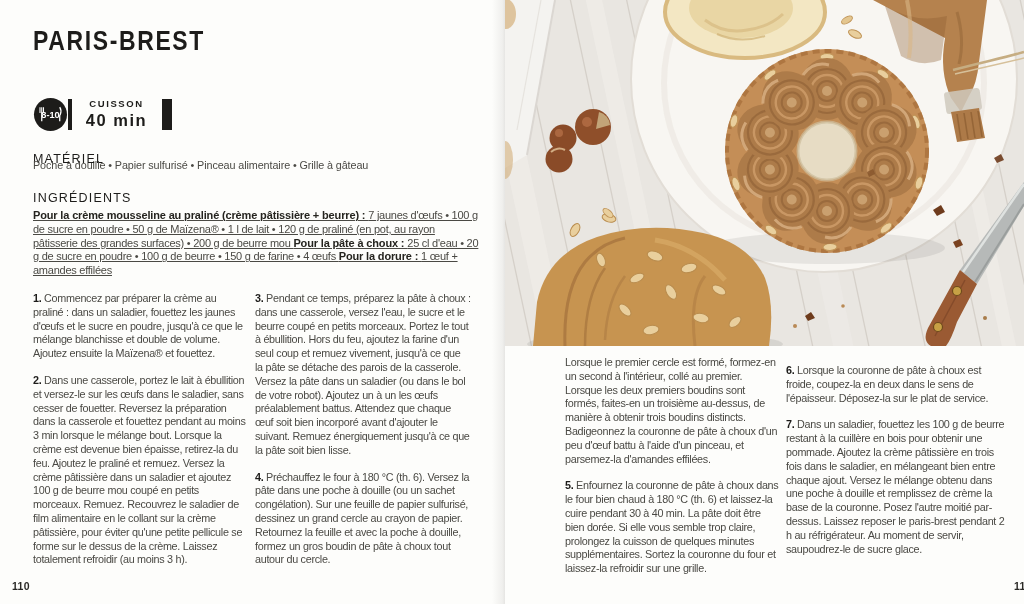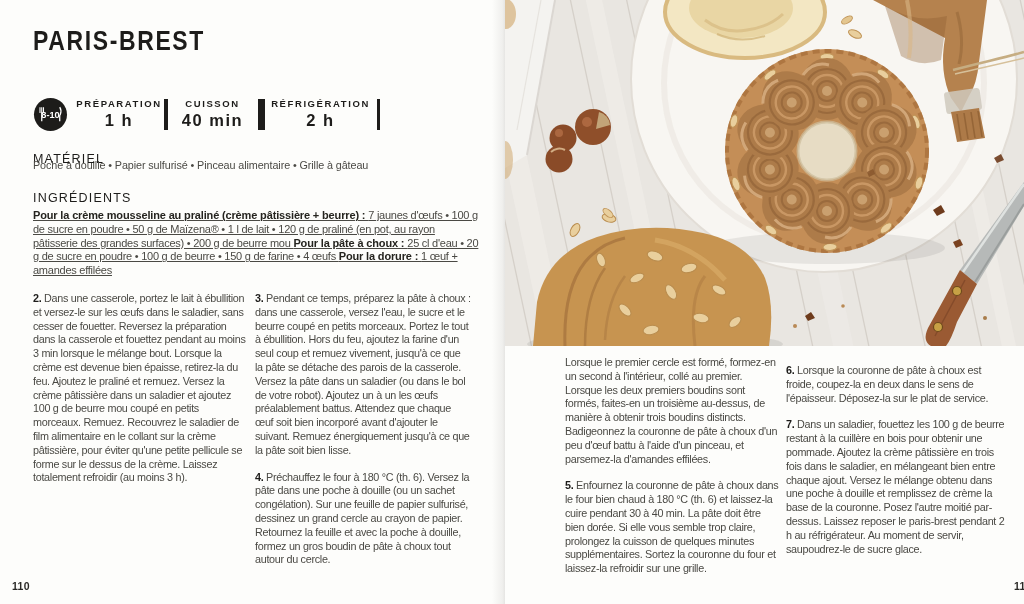--- a/index.html
+++ b/index.html
@@ -65,10 +65,6 @@
     <path d="M27.5 10.5 q2.2 3.5 .6 7.5 l-.6 1 v6" stroke="#ffffff" stroke-width="1.3" fill="none"></path>
     <text x="18" y="21.5" text-anchor="middle" font-family="Liberation Sans, sans-serif" font-size="9.5" font-weight="bold" fill="#ffffff">8-10</text>
   </svg>
-  <div class="timing t1">
-    <div class="lab">PRÉPARATION</div>
-    <div class="val">1 h</div>
-  </div>
   <div class="tsep"></div>
   <div class="timing t2">
     <div class="lab">CUISSON</div>

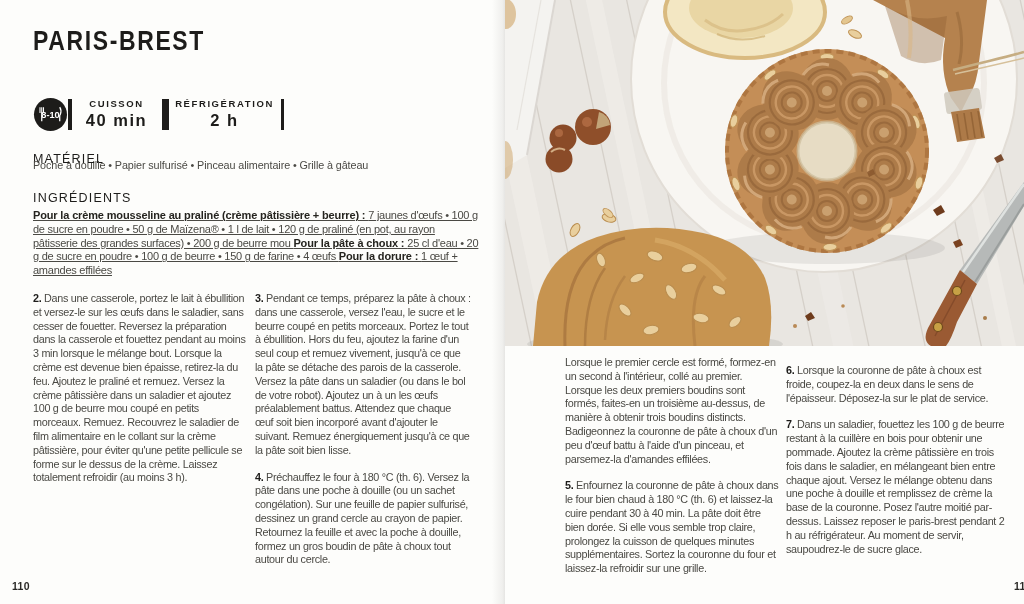--- a/index.html
+++ b/index.html
@@ -72,10 +72,6 @@
   </div>
   <div class="tsep"></div>
   <div class="tsep"></div>
-  <div class="timing t4">
-    <div class="lab">RÉFRIGÉRATION</div>
-    <div class="val">2 h</div>
-  </div>
   <div class="tsep"></div>
 </div>
 

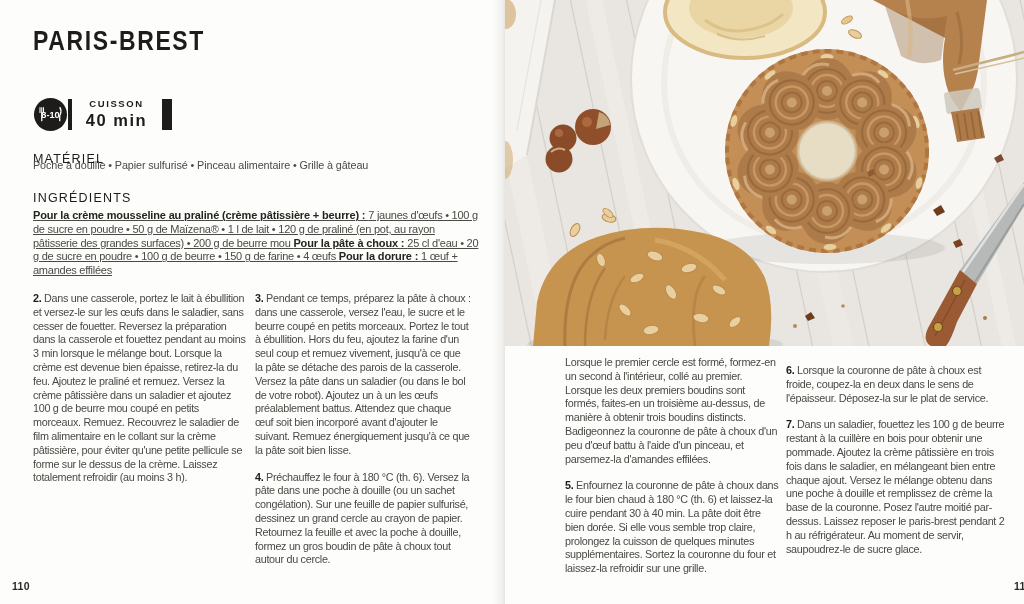--- a/index.html
+++ b/index.html
@@ -82,6 +82,7 @@
 <div class="abs ingredients-par"><span class="b">Pour la crème mousseline au praliné (crème pâtissière + beurre) : </span><span>7 jaunes d'œufs • 100 g de sucre en poudre • 50 g de Maïzena® • 1 l de lait • 120 g de praliné (en pot, au rayon pâtisserie des grandes surfaces) • 200 g de beurre mou  </span><span class="b">Pour la pâte à choux : </span><span>25 cl d'eau • 20 g de sucre en poudre • 100 g de beurre • 150 g de farine • 4 œufs  </span><span class="b">Pour la dorure : </span><span>1 œuf + amandes effilées</span></div>
 
 <div class="abs steps-col col1">
+    <p class="step"><strong>1. </strong>Commencez par préparer la crème au praliné : dans un saladier, fouettez les jaunes d'œufs et le sucre en poudre, jusqu'à ce que le mélange blanchisse et double de volume. Ajoutez ensuite la Maïzena® et fouettez.</p>
     <p class="step"><strong>2. </strong>Dans une casserole, portez le lait à ébullition et versez-le sur les œufs dans le saladier, sans cesser de fouetter. Reversez la préparation dans la casserole et fouettez pendant au moins 3 min lorsque le mélange bout. Lorsque la crème est devenue bien épaisse, retirez-la du feu. Ajoutez le praliné et remuez. Versez la crème pâtissière dans un saladier et ajoutez 100 g de beurre mou coupé en petits morceaux. Remuez. Recouvrez le saladier de film alimentaire en le collant sur la crème pâtissière, pour éviter qu'une petite pellicule se forme sur le dessus de la crème. Laissez totalement refroidir (au moins 3 h).</p>
   </div>
 <div class="abs steps-col col2">

